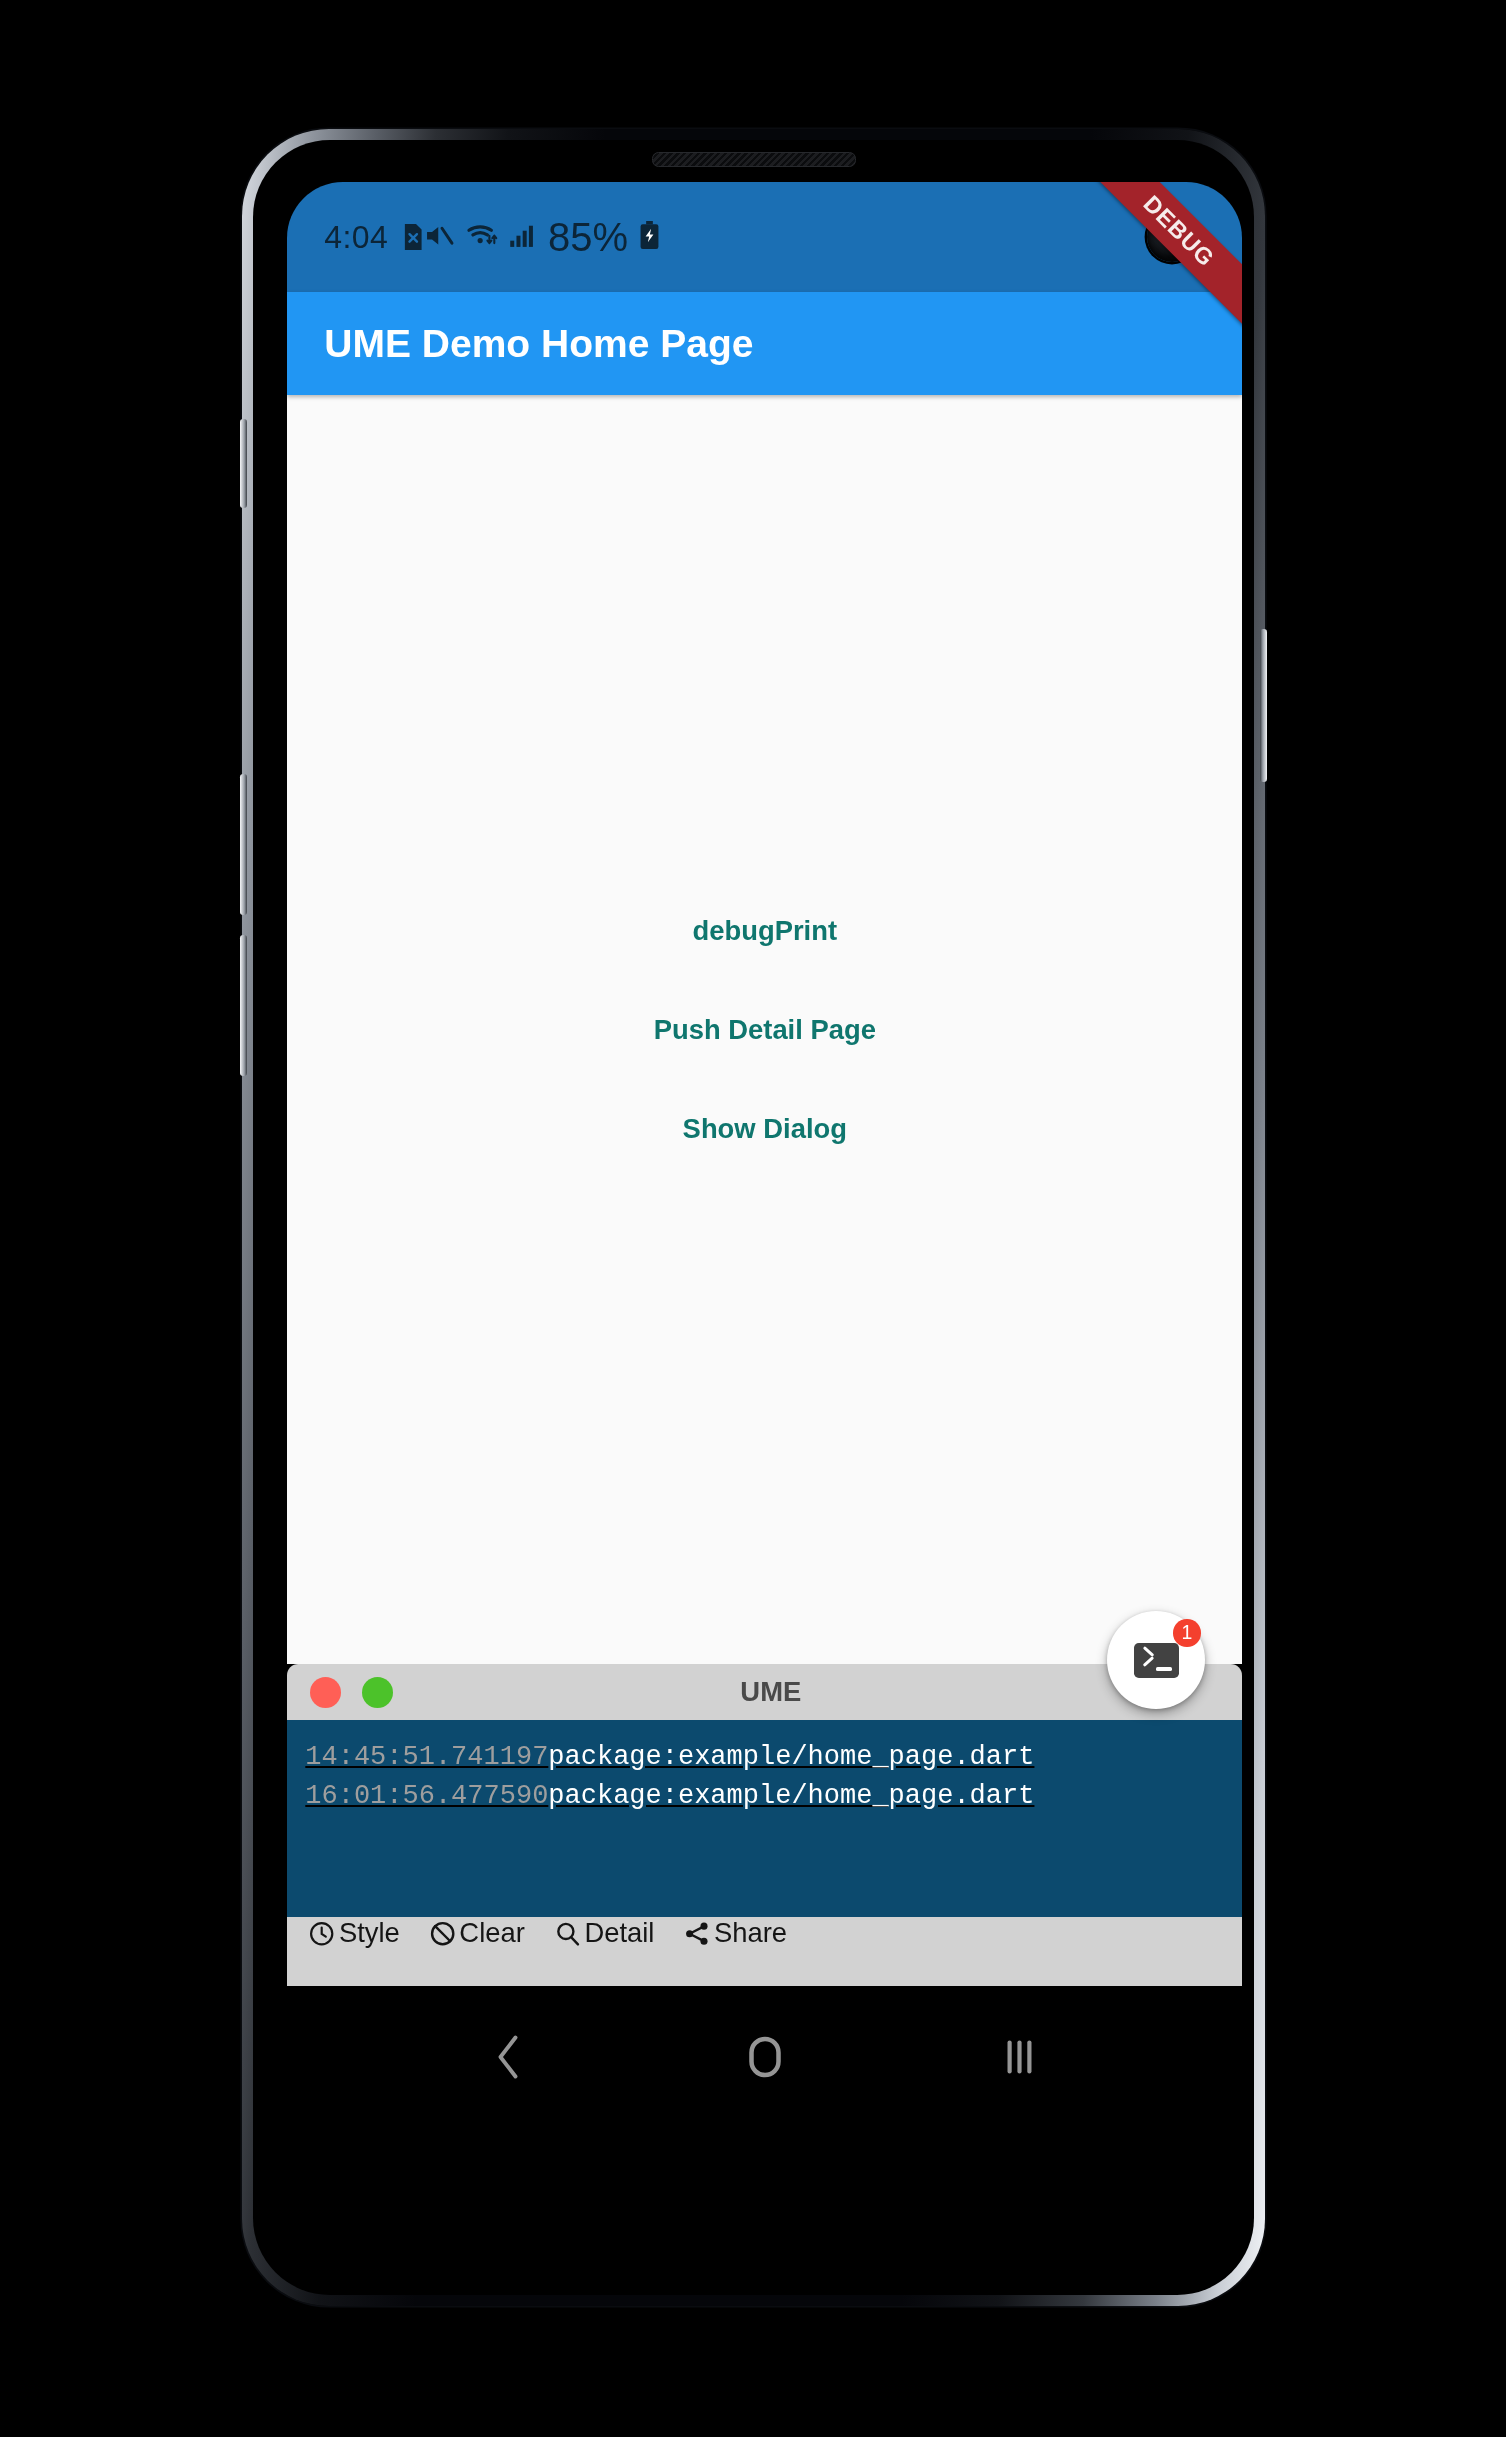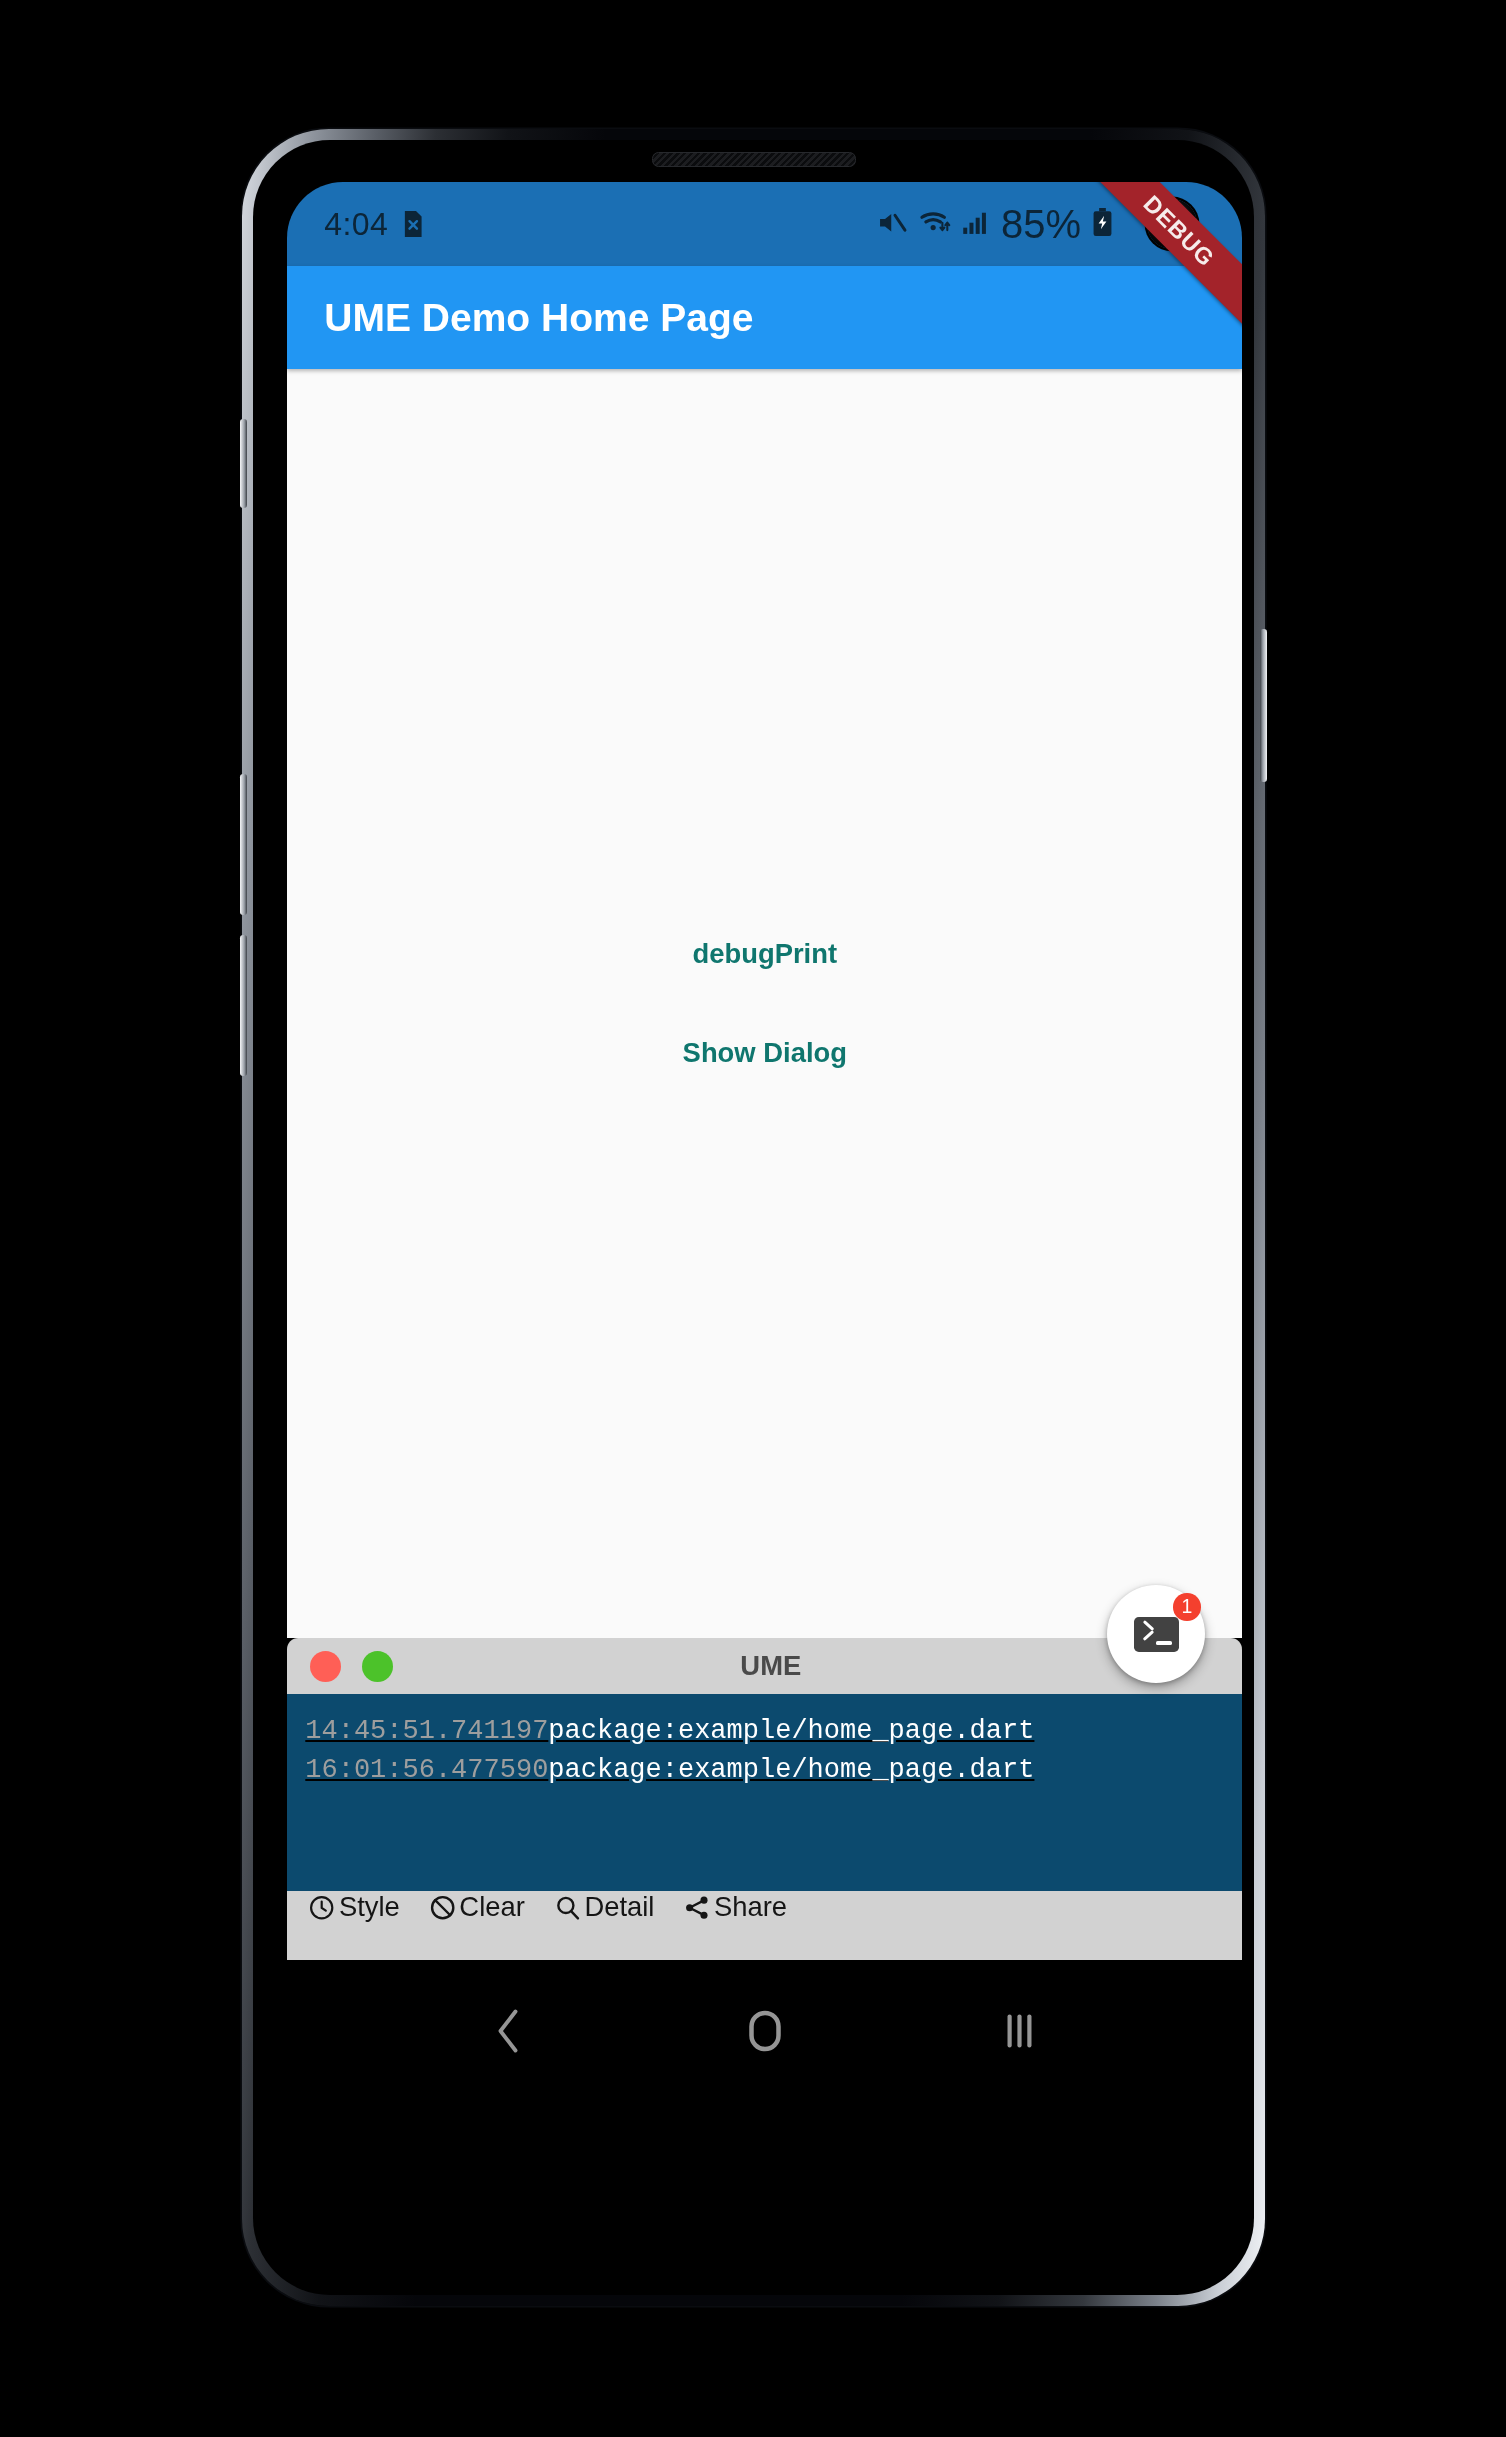--- a/index.html
+++ b/index.html
@@ -87,11 +87,10 @@
   
   #status-bar {
     position: relative;
-    height: 84px;
+    height: 110px;
     background: #1b6fb4;
     display: flex;
     align-items: center;
-    justify-content: space-between;
     padding: 0 32px 0 37px;
     box-sizing: border-box;
   }

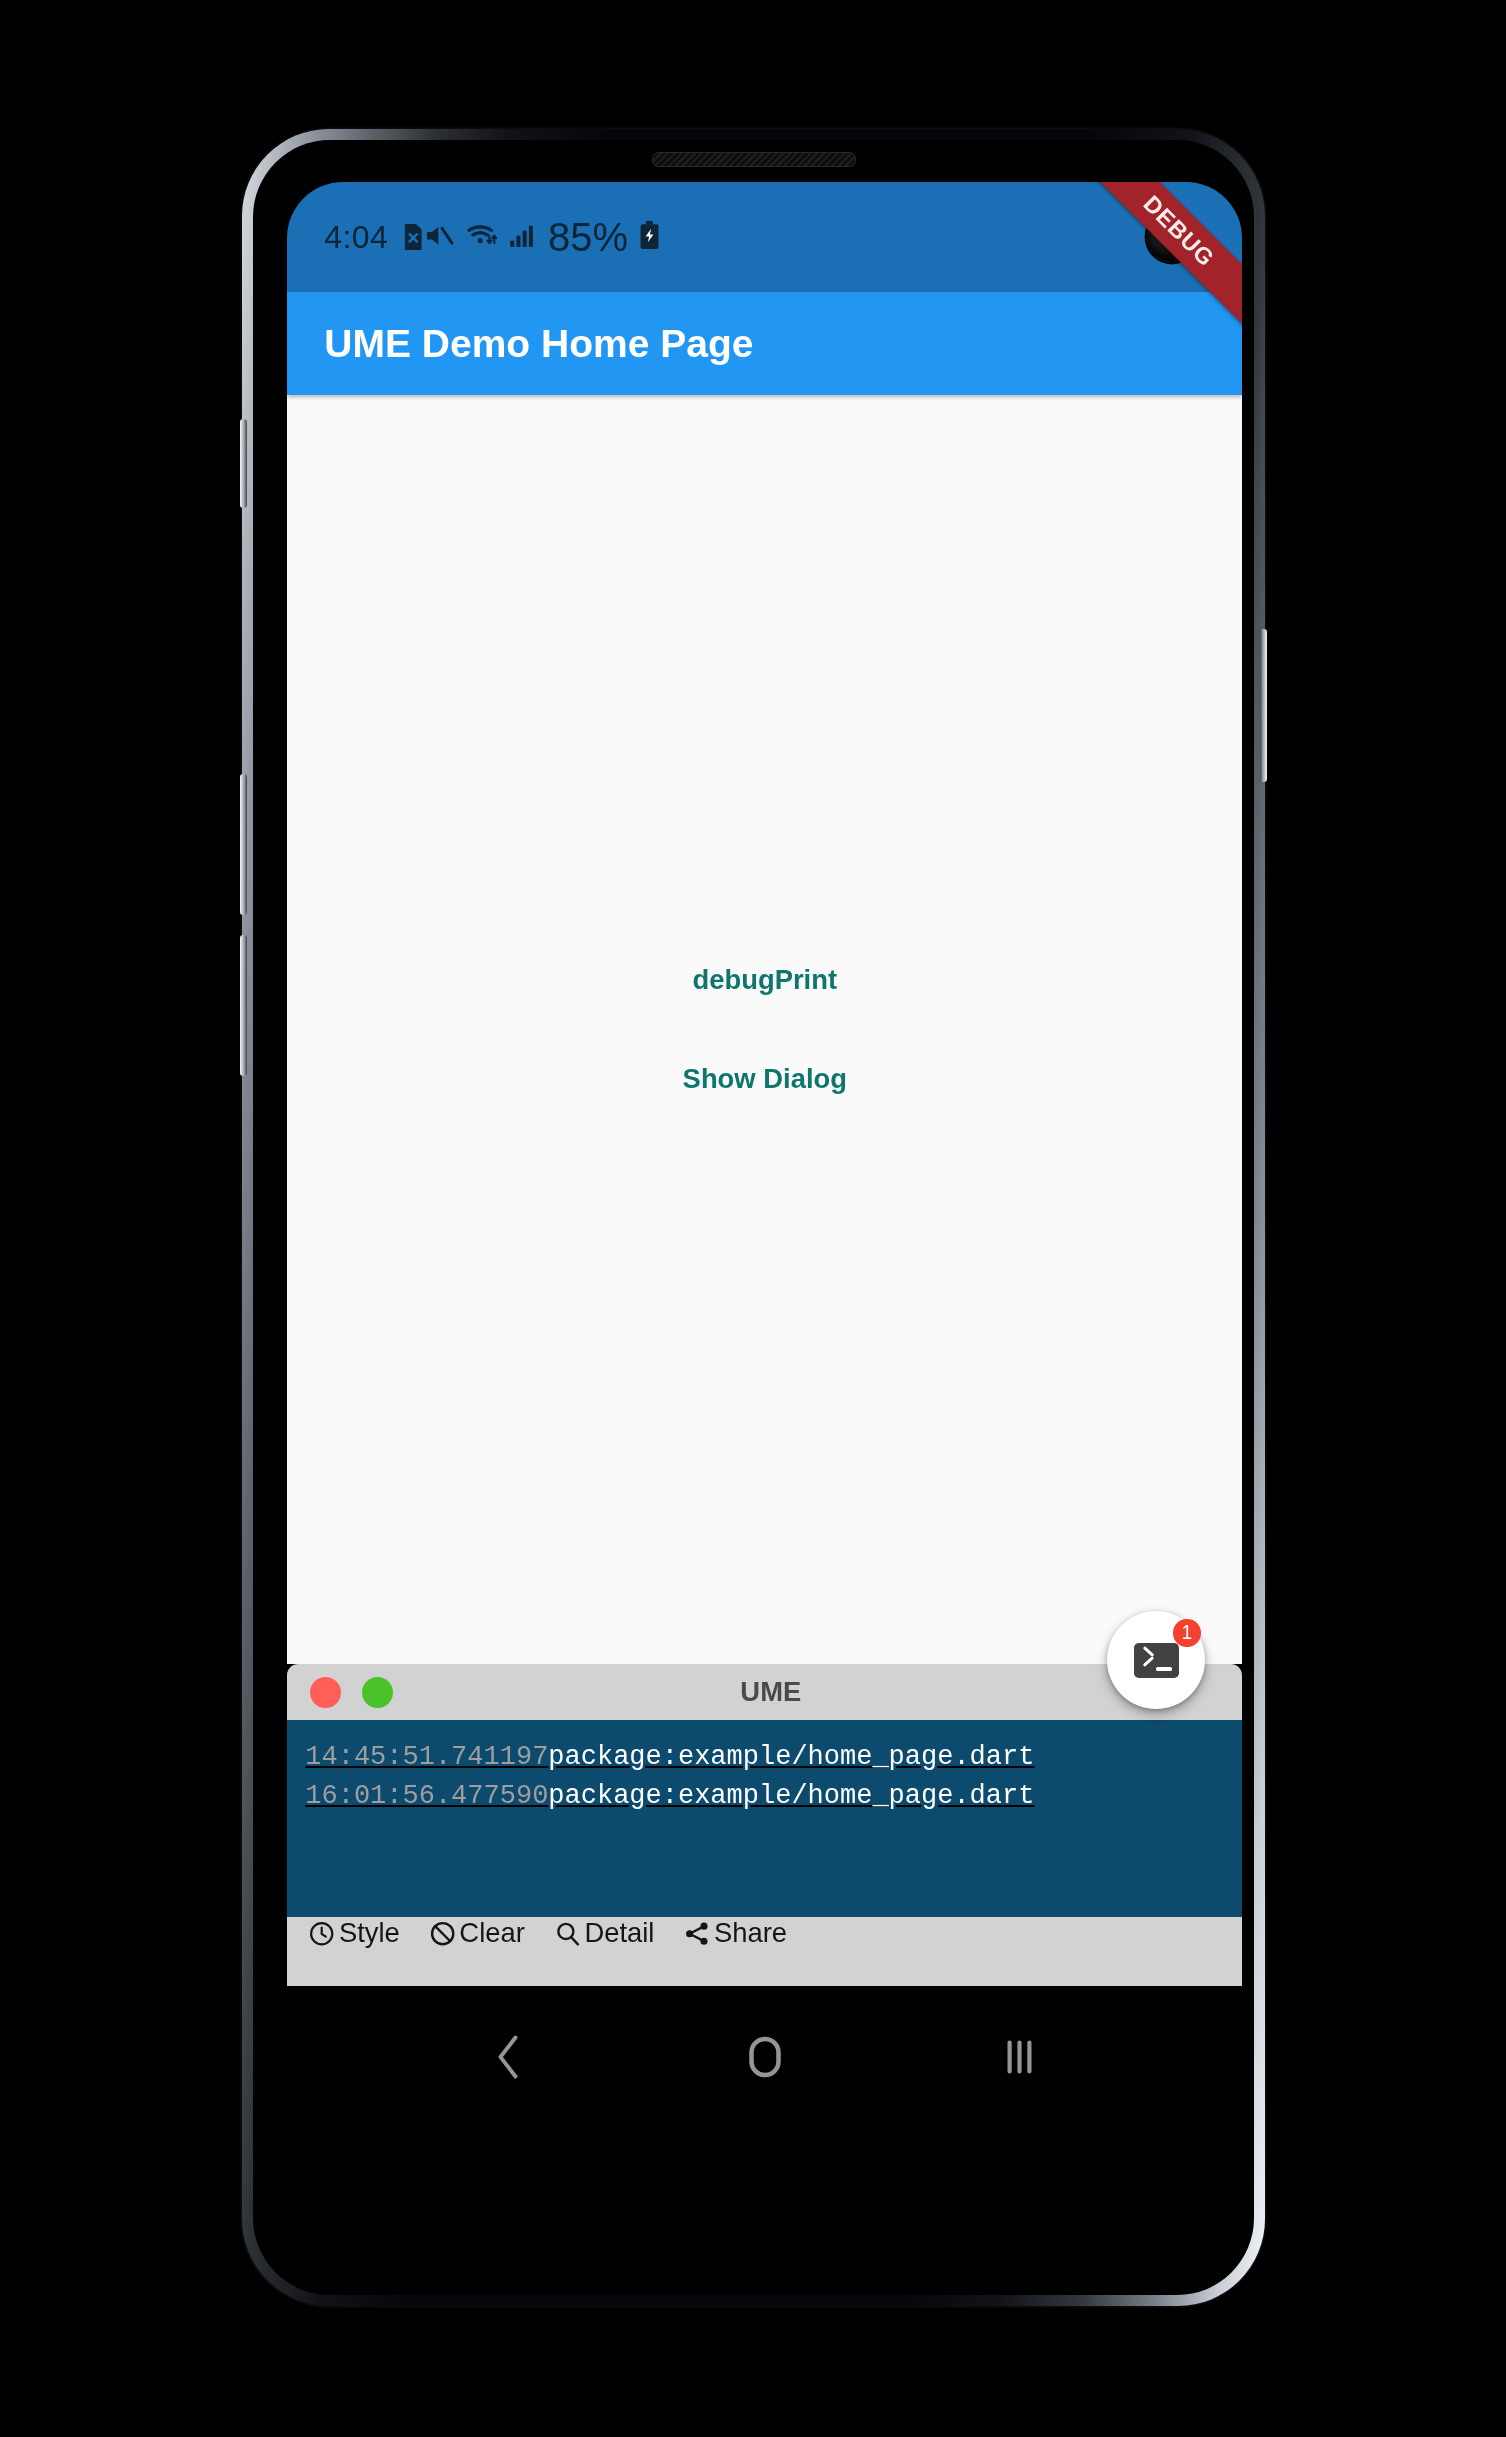--- a/index.html
+++ b/index.html
@@ -400,6 +400,7 @@
 
       <div id="app-body">
         <button class="text-button" id="btn-debug-print">debugPrint</button>
+        <button class="text-button" id="btn-push-detail">Push Detail Page</button>
         <button class="text-button" id="btn-show-dialog">Show Dialog</button>
 
         <div id="ume-fab">

